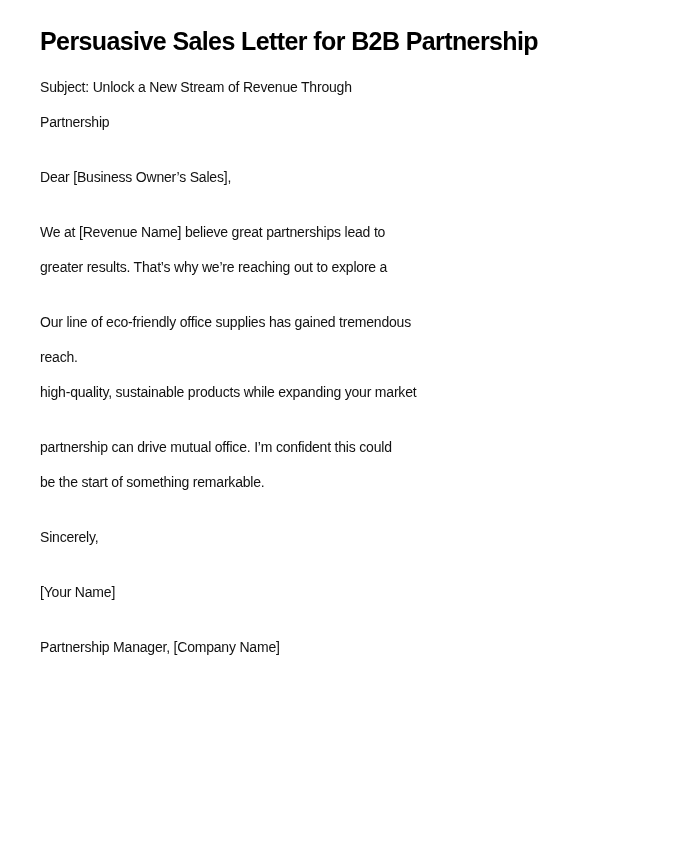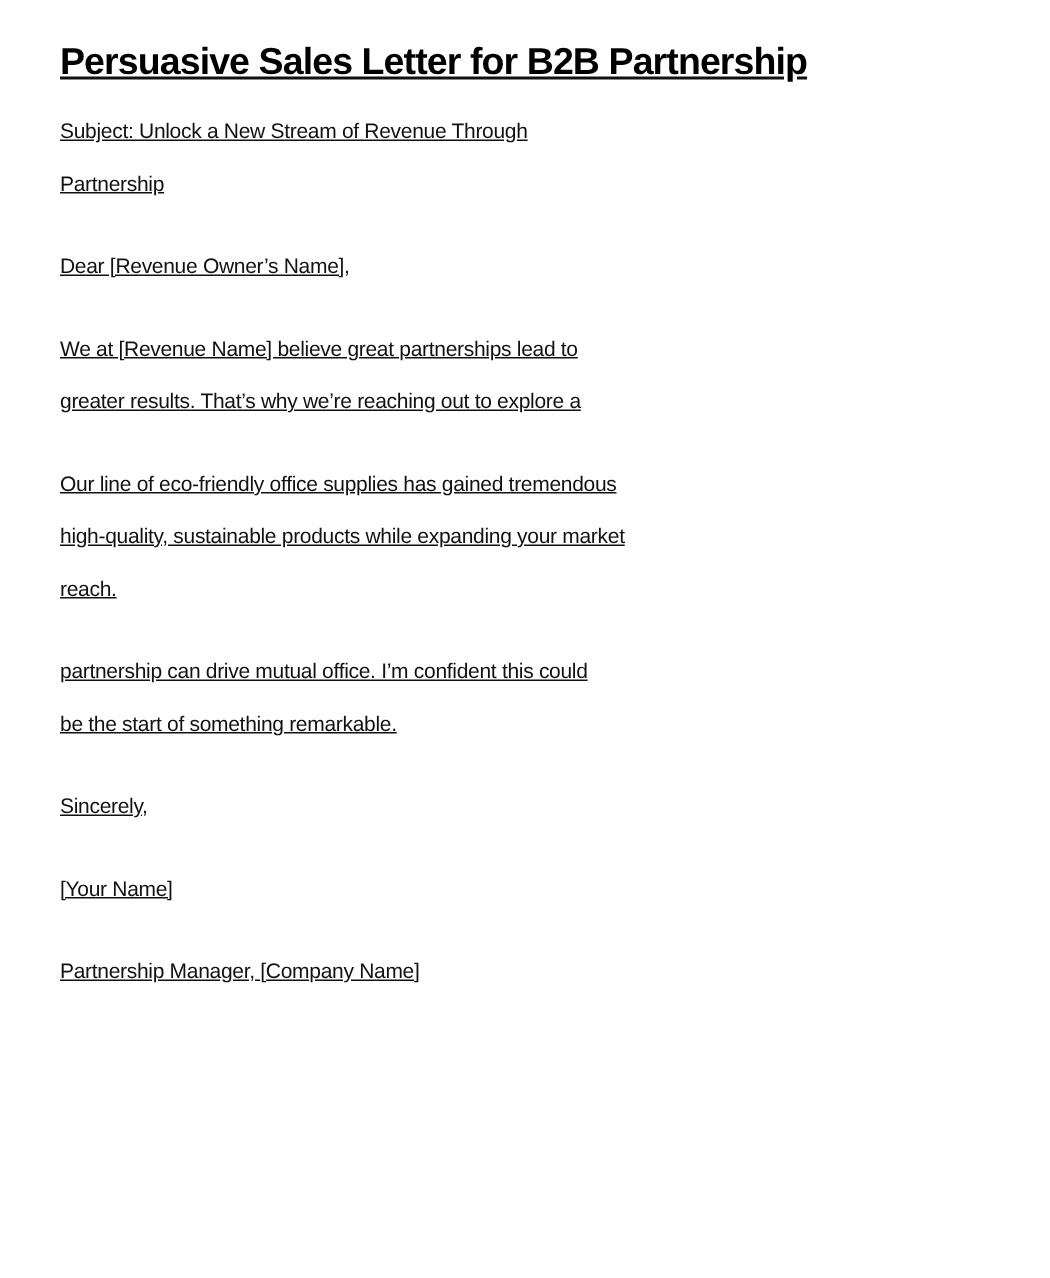--- a/index.html
+++ b/index.html
@@ -6,7 +6,7 @@
   body { width: 700px; height: 852px; overflow: hidden; position: relative; }
   .doc {
     position: absolute; left: 40px; top: 22px; width: 640px;
-    font-family: "Liberation Sans", sans-serif; color: #111111; text-decoration: underline;
+    font-family: "Liberation Sans", sans-serif; color: #111111;
   }
   .title {
     font-size: 25px; font-weight: bold; letter-spacing: -0.6px;

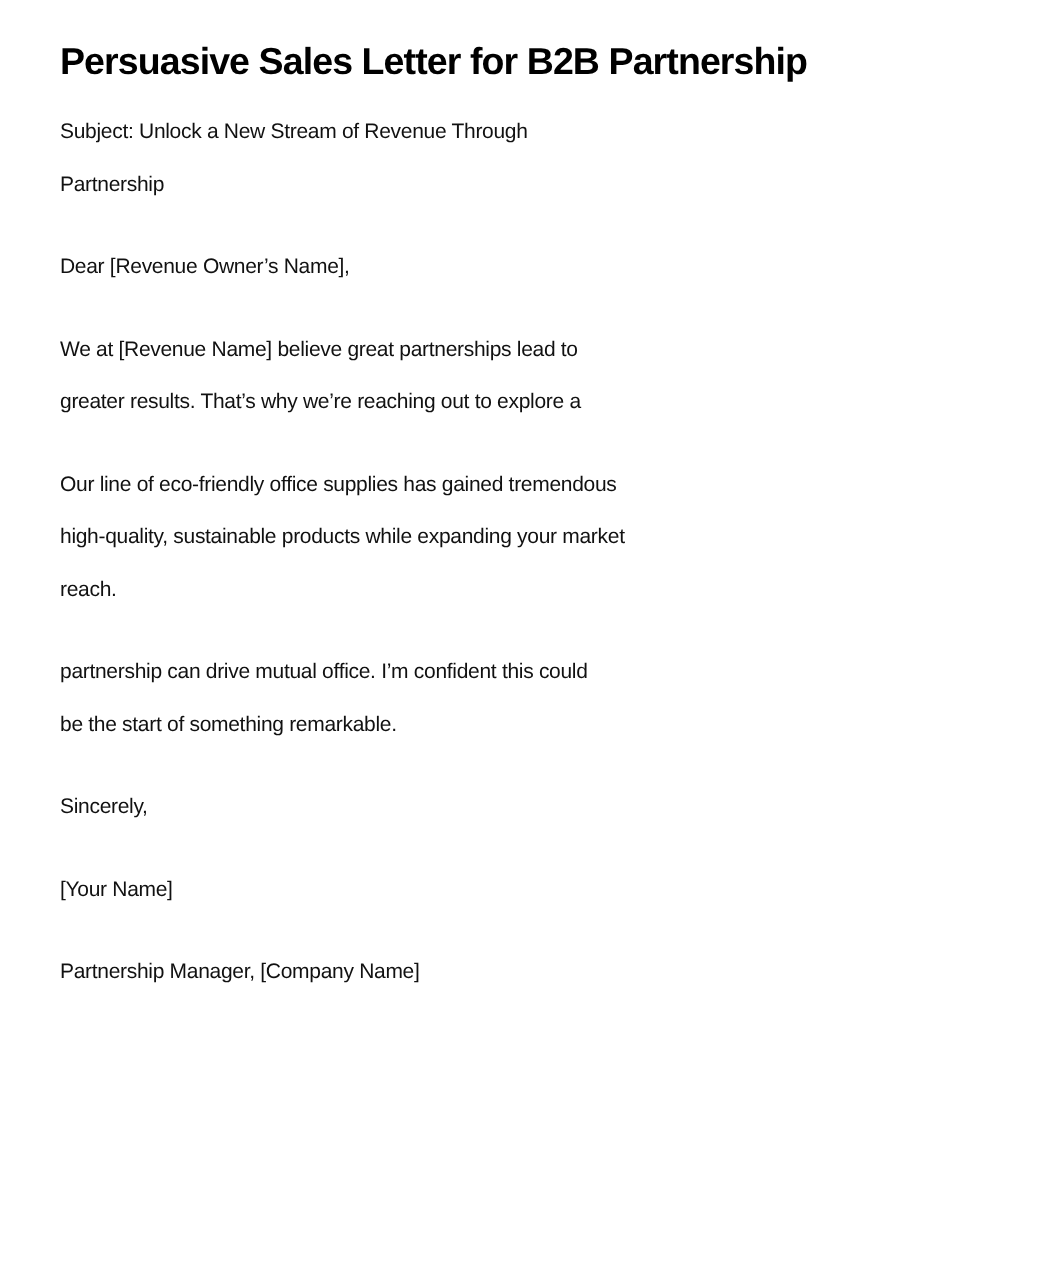--- a/index.html
+++ b/index.html
@@ -29,7 +29,7 @@
     <span class="line">Partnership</span>
   </p>
 
-  <p class="para">Dear [Revenue Owner’s Name],</p>
+  <p class="para">Dear [Business Owner’s Sales],</p>
 
   <p class="para">
     <span class="line">We at [Revenue Name] believe great partnerships lead to</span>

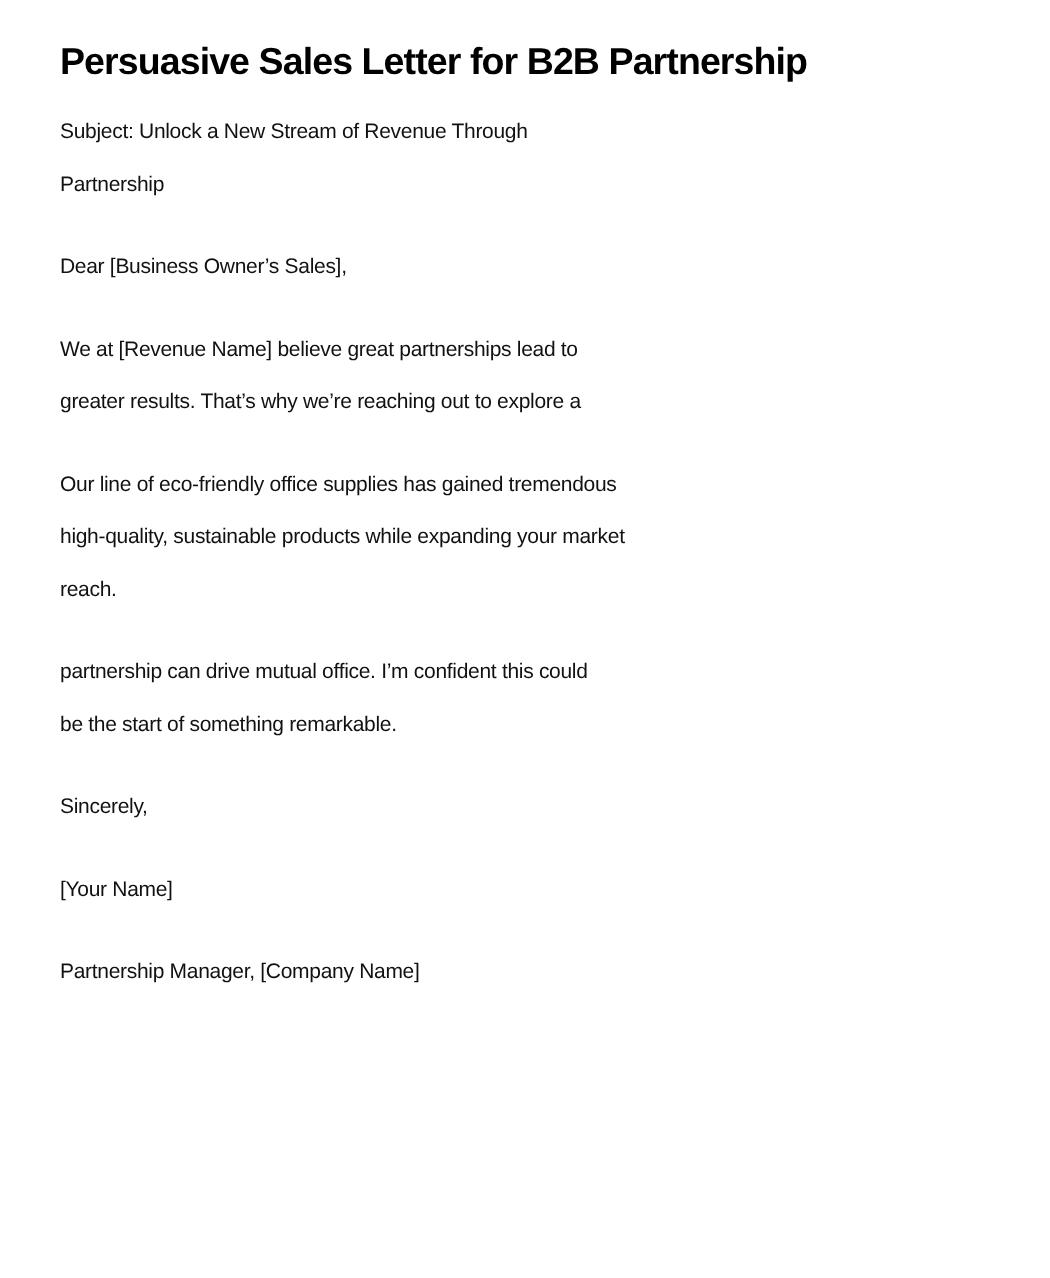--- a/index.html
+++ b/index.html
@@ -38,8 +38,8 @@
 
   <p class="para">
     <span class="line">Our line of eco-friendly office supplies has gained tremendous</span>
+    <span class="line">reach.</span>
     <span class="line">high-quality, sustainable products while expanding your market</span>
-    <span class="line">reach.</span>
   </p>
 
   <p class="para">

